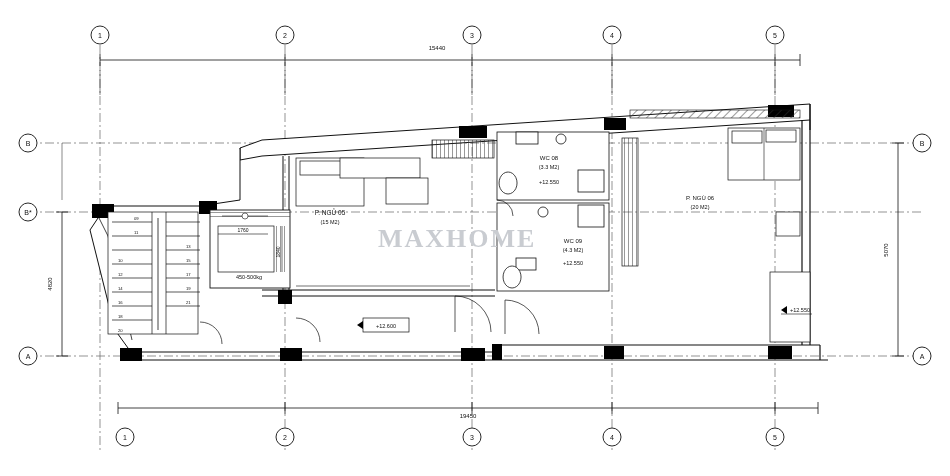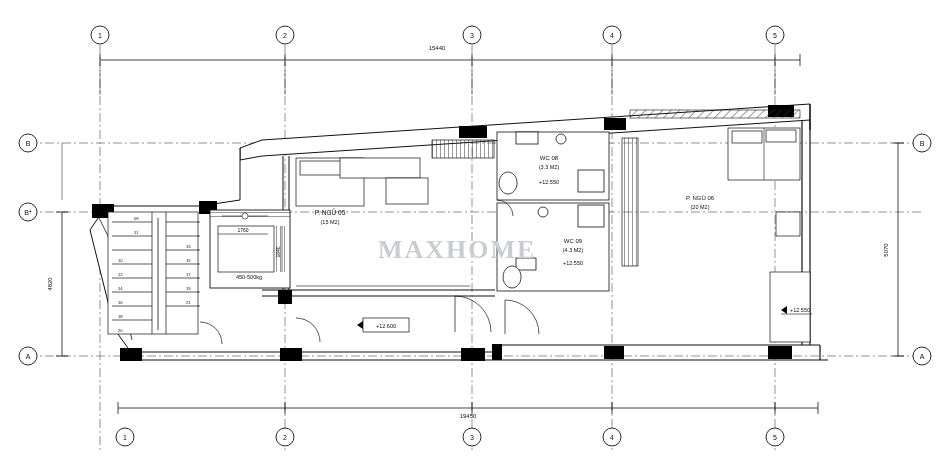--- a/index.html
+++ b/index.html
@@ -33,7 +33,6 @@
     color: #c9ccd1;
     white-space: nowrap;
     user-select: none;
-    margin-top: 11px;
   }
   text {
     font-family: "Liberation Sans", sans-serif;

